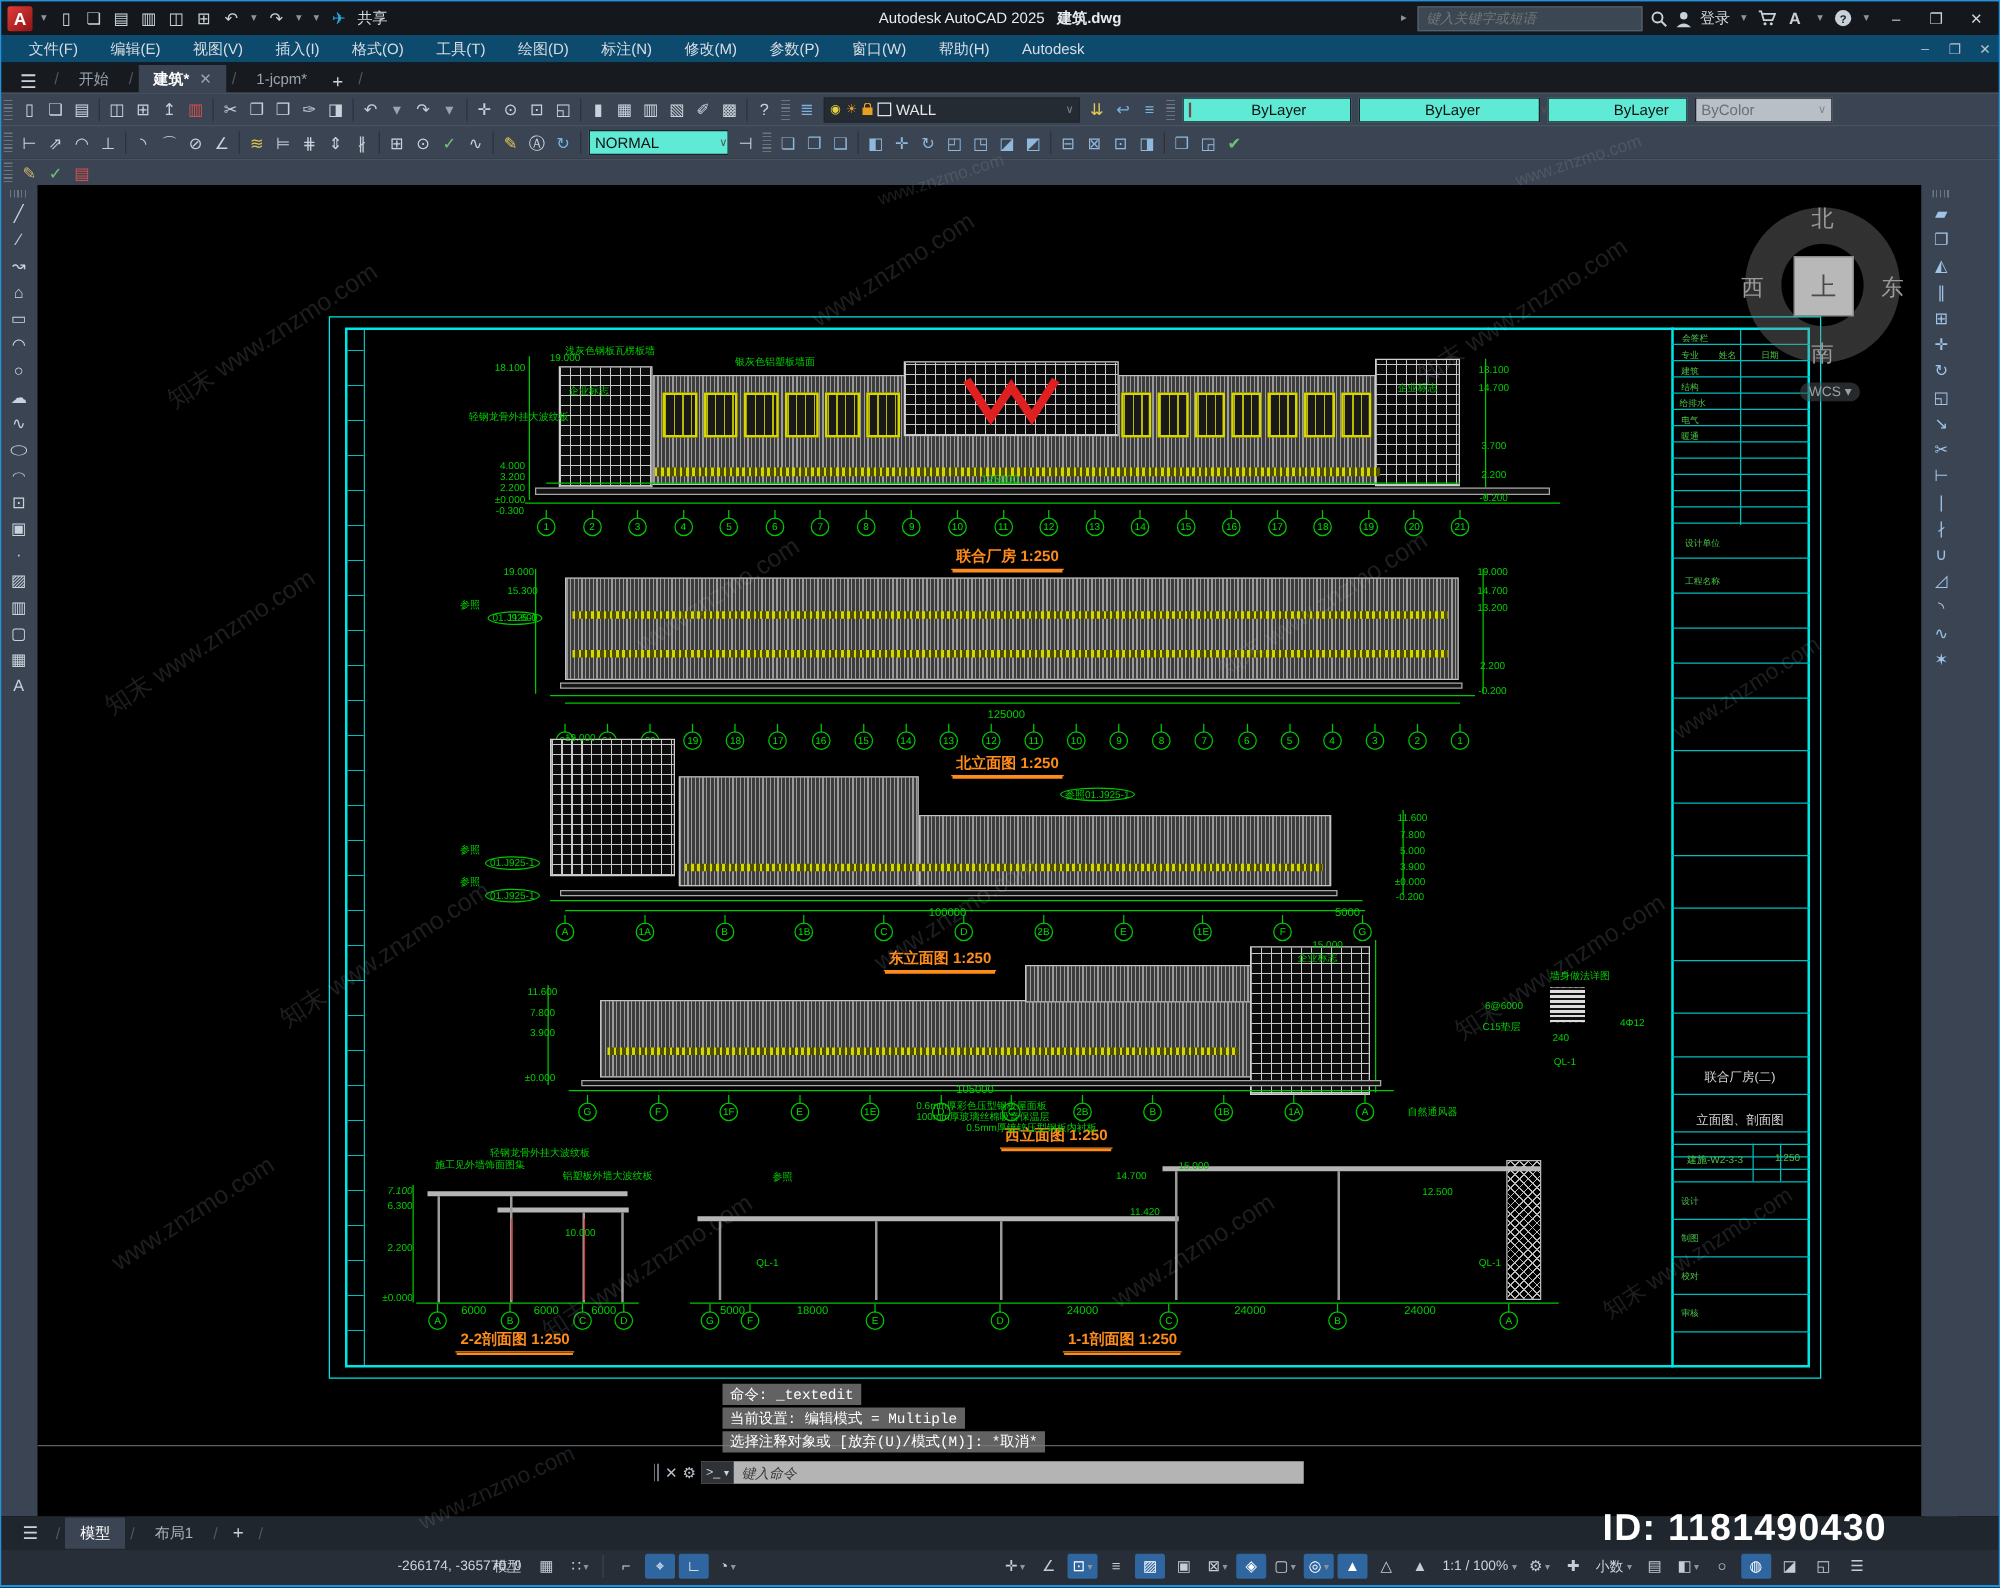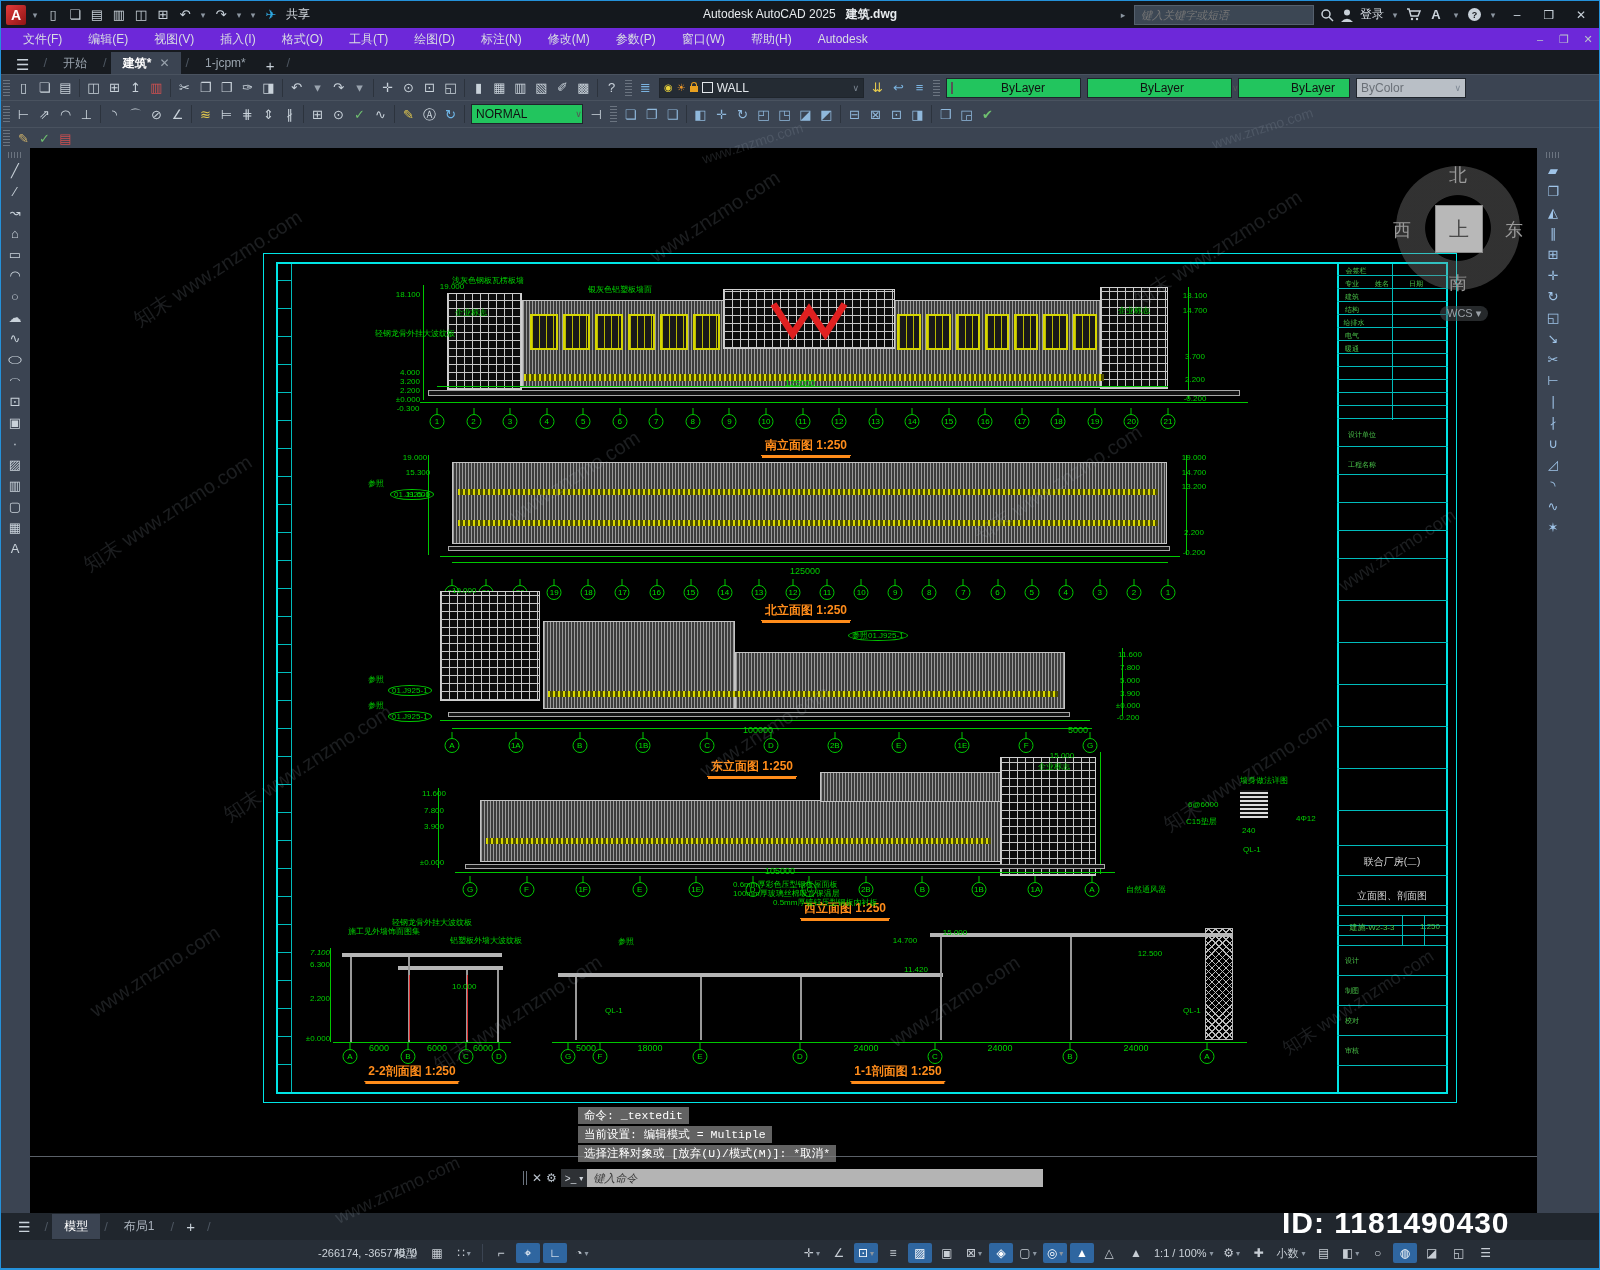--- a/index.html
+++ b/index.html
@@ -16,7 +16,7 @@
   .searchbox{display:flex;align-items:center;background:#3c4754;border:1px solid #55606d;height:18px;width:170px;padding:0 4px;}
   .searchbox input{background:transparent;border:0;outline:0;color:#aab3bd;font-style:italic;font-size:11px;width:100%;font-family:inherit;}
   .winbtn{width:26px;text-align:center;font-size:12px;color:#c9d2da;}
-  #menubar{left:0;top:28px;width:1600px;height:22px;background:#6d28d9;display:flex;align-items:center;padding-left:10px;box-sizing:border-box;}
+  #menubar{left:0;top:28px;width:1600px;height:22px;background:#0c4a6e;display:flex;align-items:center;padding-left:10px;box-sizing:border-box;}
   .menu-item{font-size:12px;color:#d8dde2;padding:0 13px;line-height:22px;}
   .docwin{margin-left:auto;display:flex;}
   .docwin span{width:24px;text-align:center;font-size:11px;color:#b9c2cb;}

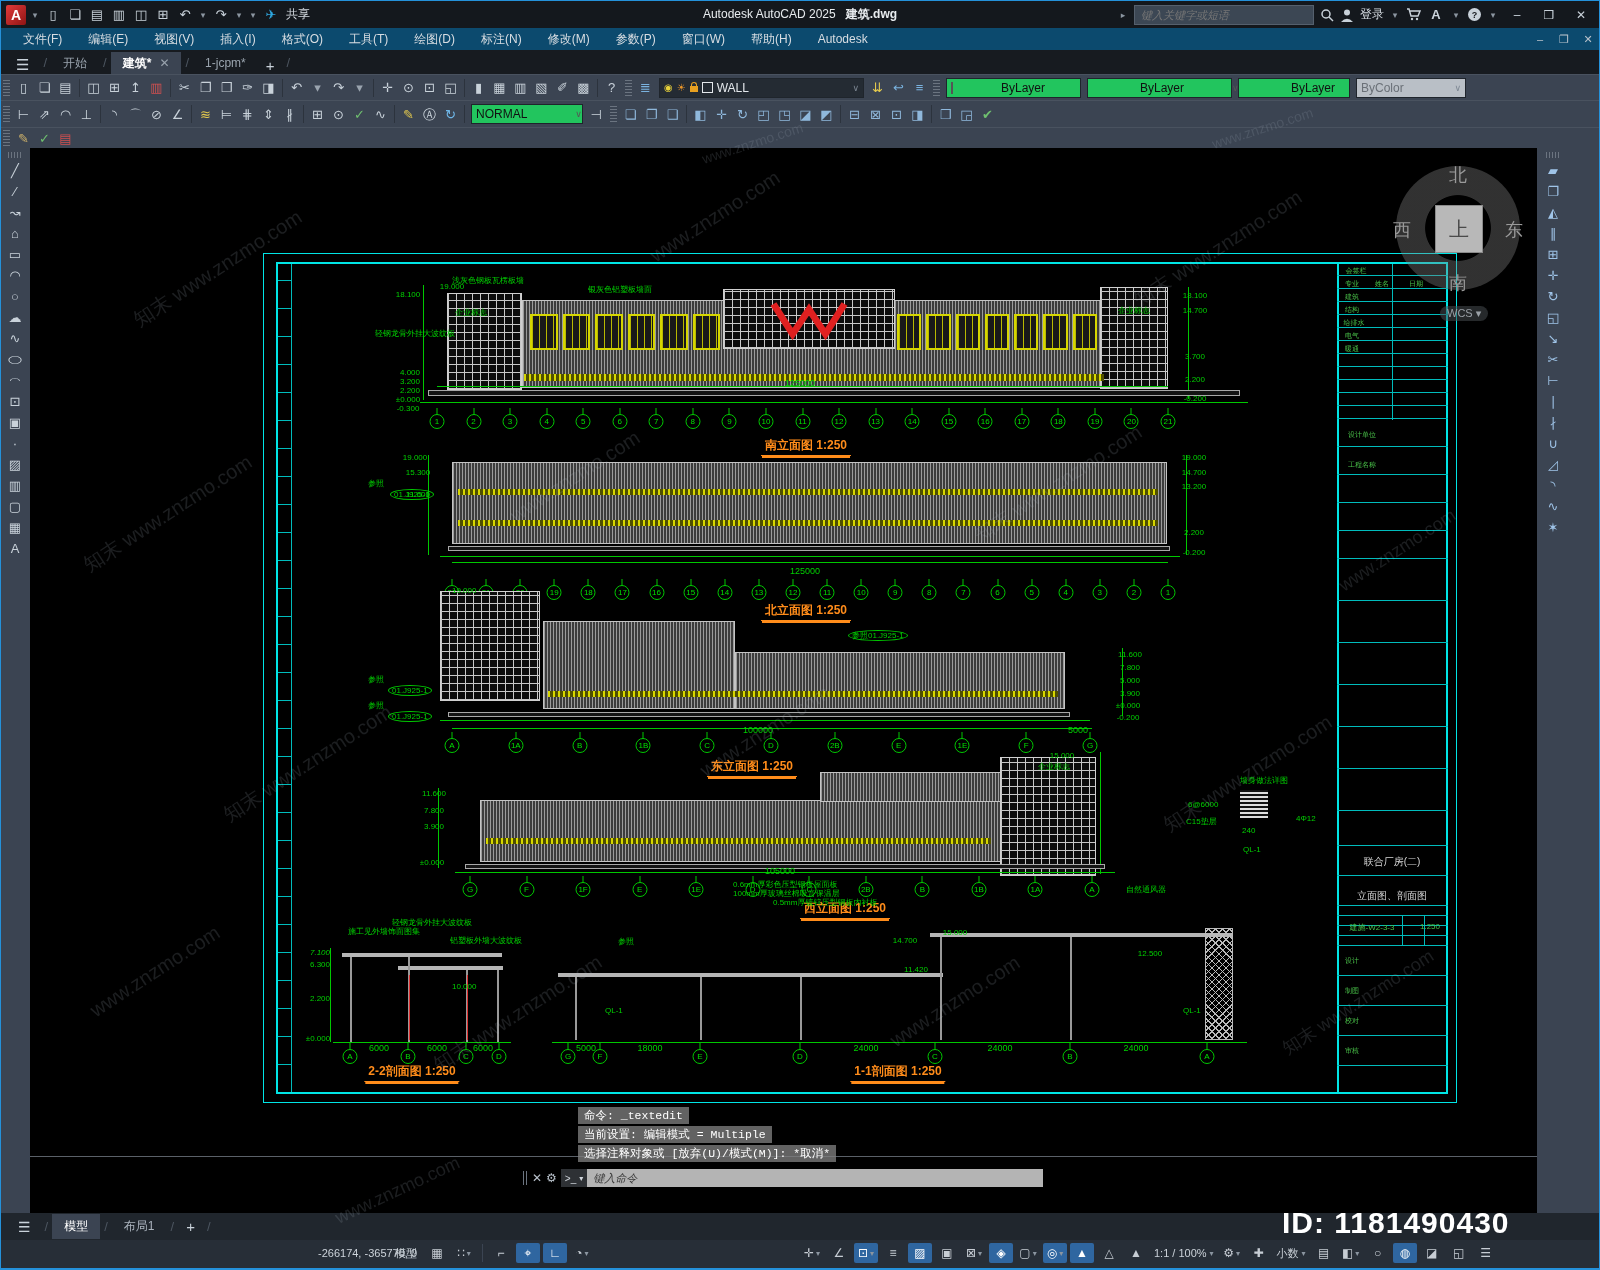--- a/index.html
+++ b/index.html
@@ -36,7 +36,7 @@
   .ticon{width:21px;text-align:center;font-size:13px;color:#c9d2da;line-height:21px;cursor:default;}
   .combo{height:20px;display:flex;align-items:center;font-size:12px;border:1px solid #1f252c;margin:0 3px;padding:0 4px;box-sizing:border-box;gap:4px;}
   .combo.dark{background:#242b33;color:#e4e8ec;}
-  .combo.light{background:#22c55e;color:#111;gap:48px;}
+  .combo.light{background:#5eead4;color:#111;gap:48px;}
   .combo.disabled{background:#b9bfc6;color:#6a7077;}
   .combo .caret{margin-left:auto;font-size:9px;color:#7c8692;}
   .combo.light .caret{color:#555;}

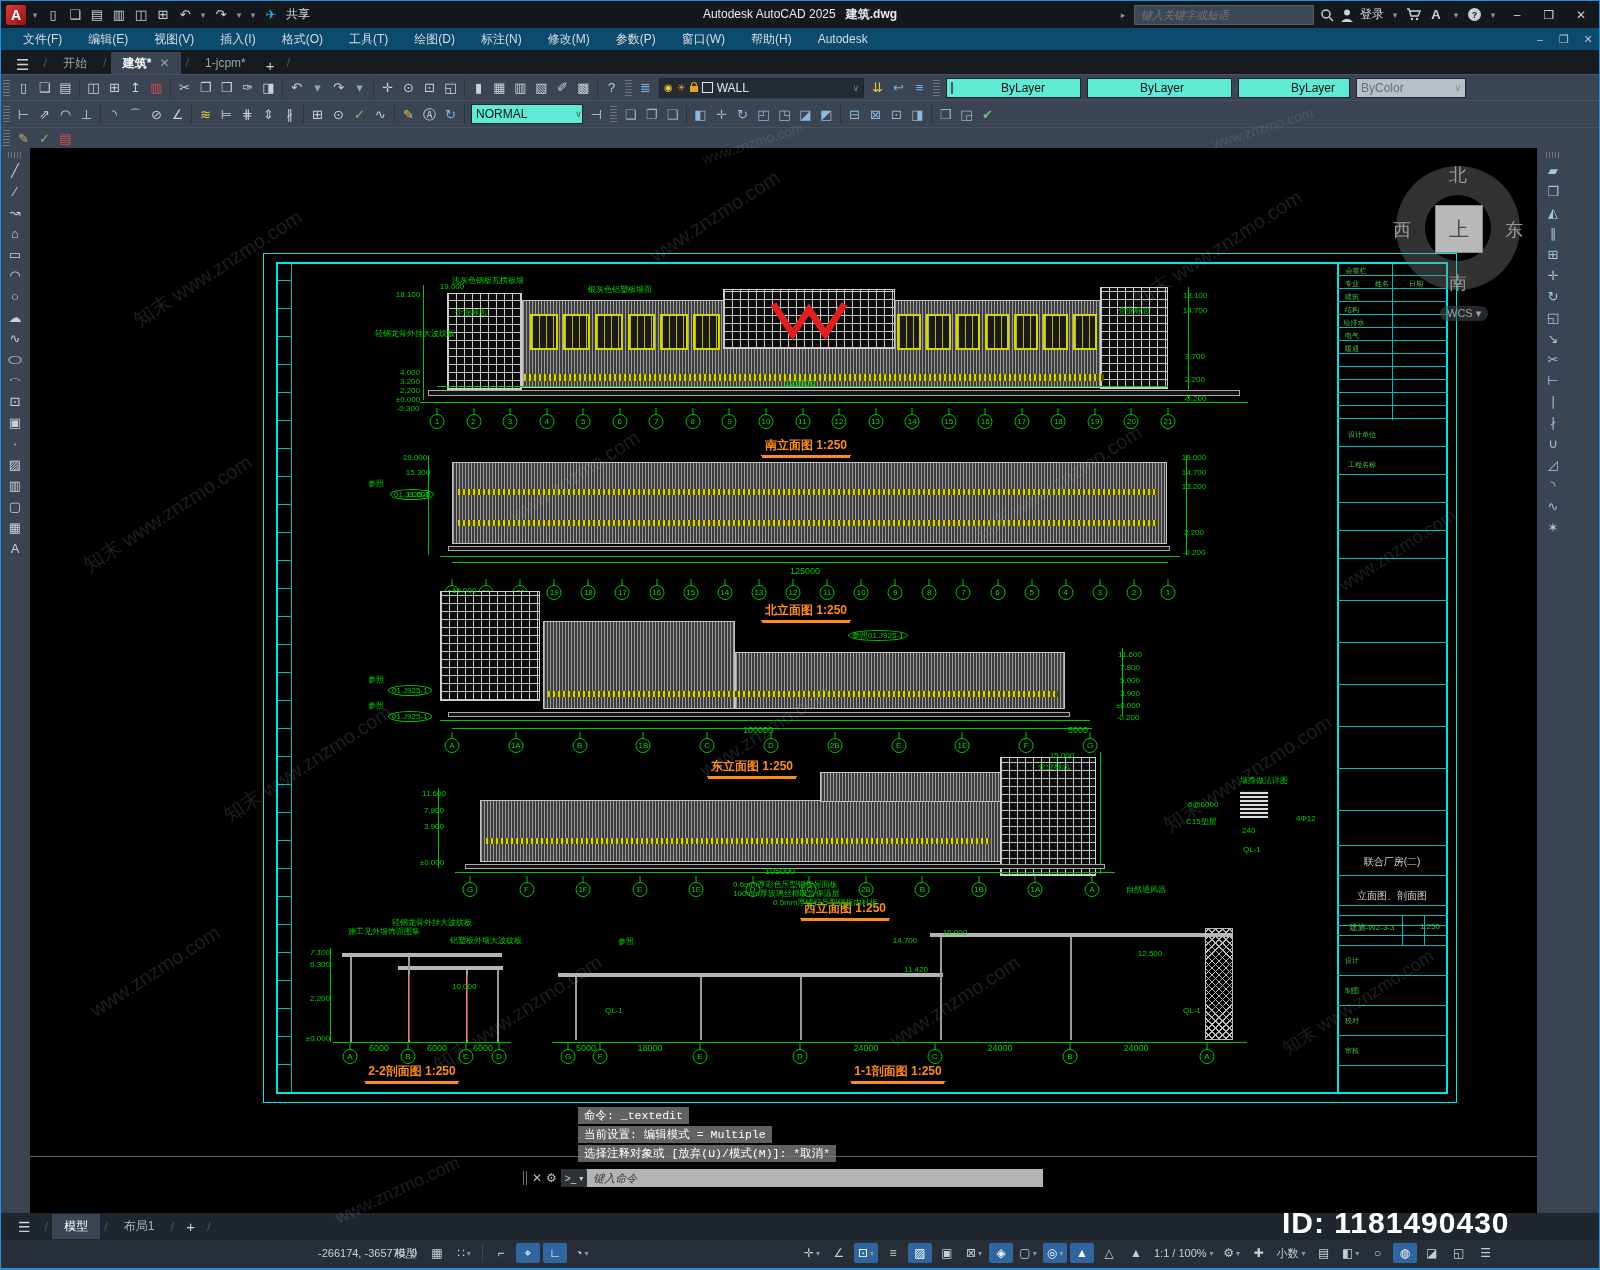--- a/index.html
+++ b/index.html
@@ -491,7 +491,7 @@
       <div class="note" style="position: absolute; left: 425px; top: 160px;">企业标志</div>
       <div class="note" style="position: absolute; left: 345px; top: 181px;">轻钢龙骨外挂大波纹板</div>
       <div class="note" style="position: absolute; left: 1088px; top: 158px;">企业标志</div>
-      <div class="vlabel" style="position: absolute; left: 776px; top: 289px;">南立面图 1:250</div>
+      <div class="vlabel" style="position: absolute; left: 776px; top: 289px;">联合厂房 1:250</div>
       <div class="gvline" style="position: absolute; left: 398px; top: 307px; width: 1px; height: 100px;"></div>
       <div class="gvline" style="position: absolute; left: 1156px; top: 307px; width: 1px; height: 100px;"></div>
       <div class="hatch" style="position: absolute; left: 422px; top: 314px; width: 715px; height: 82px;"></div>

